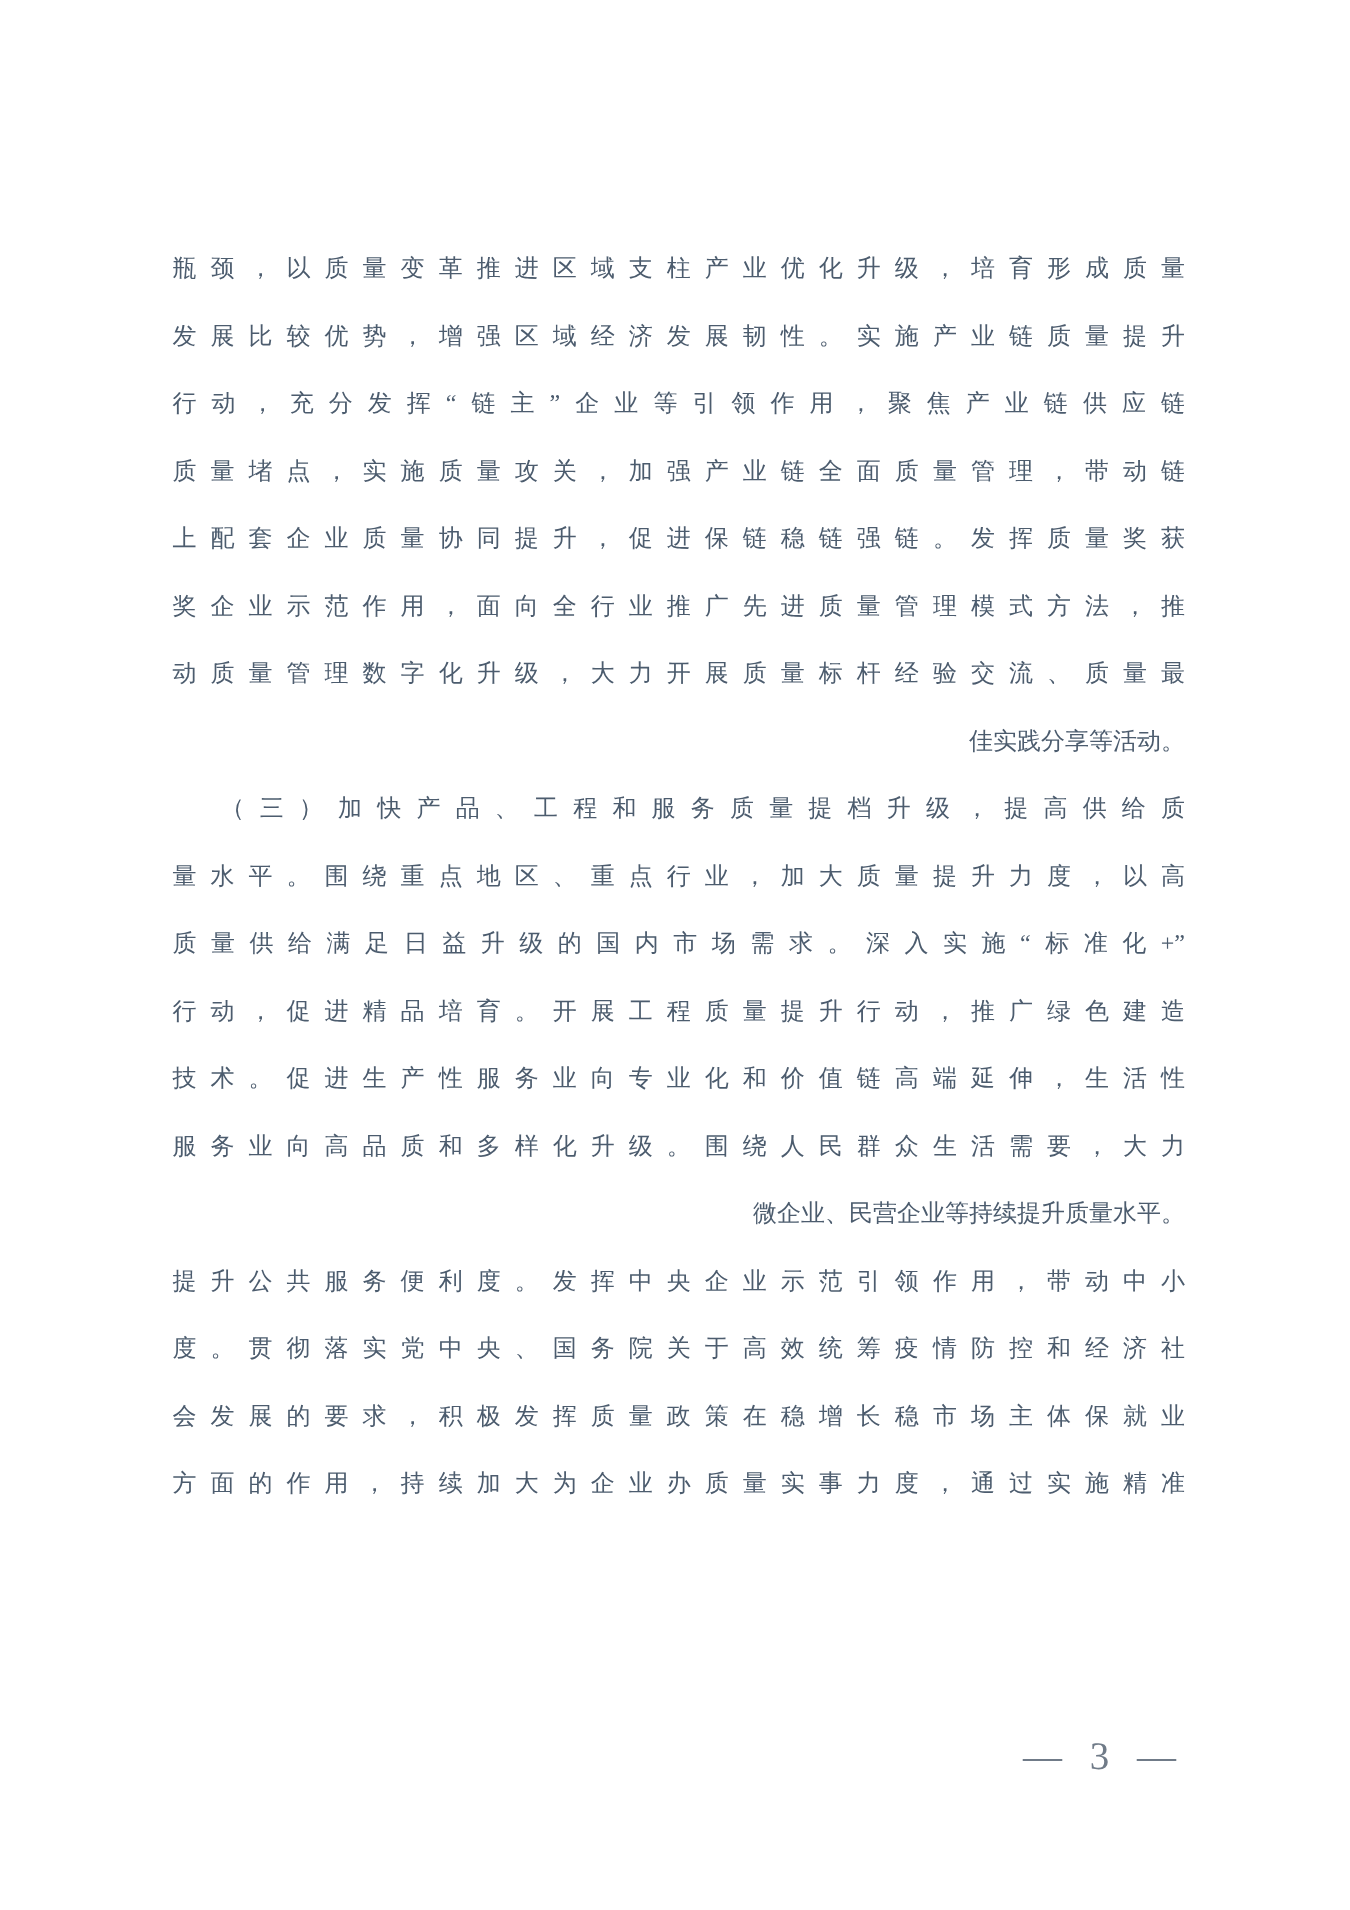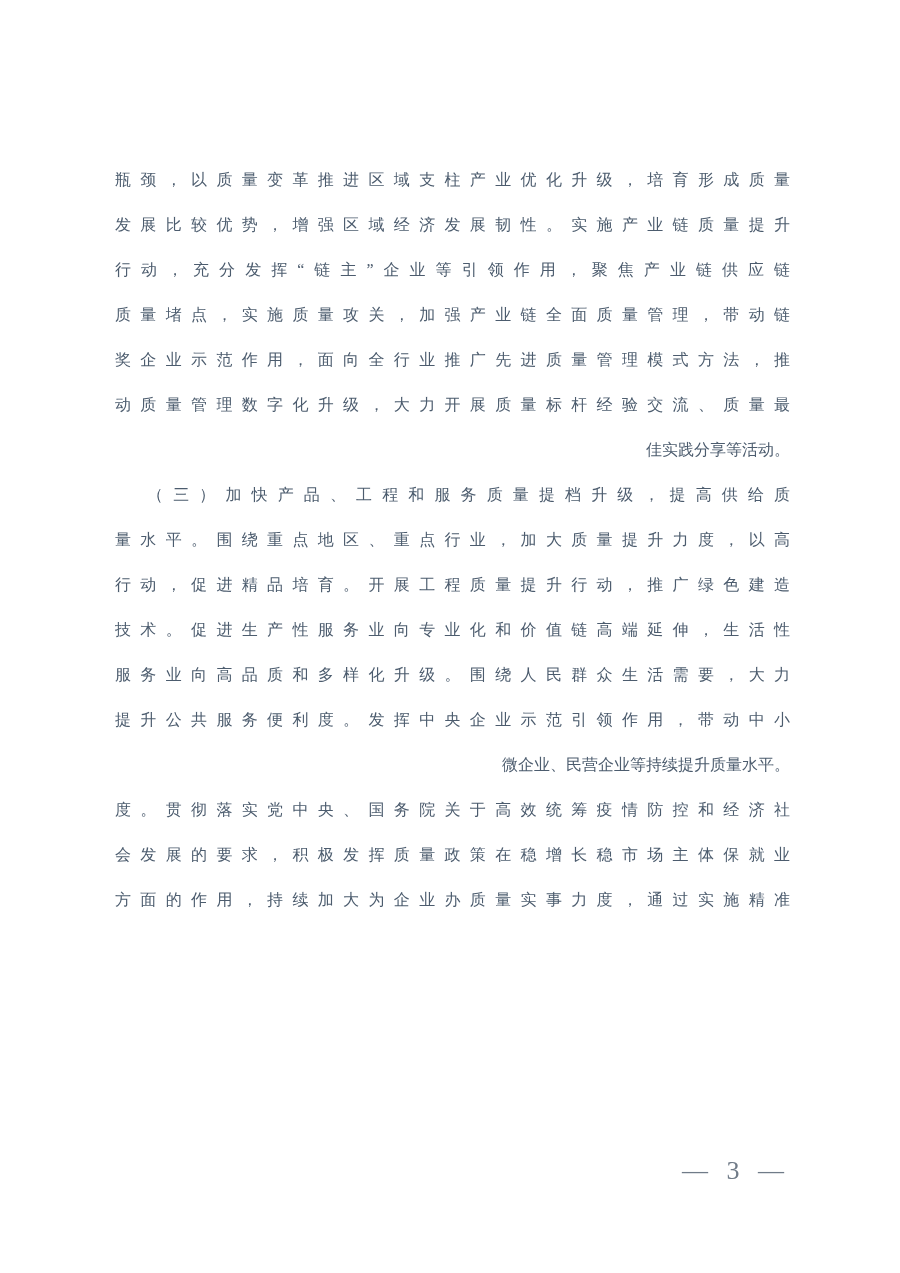--- a/index.html
+++ b/index.html
@@ -69,6 +69,7 @@
       <div class="line just">发展比较优势，增强区域经济发展韧性。实施产业链质量提升</div>
       <div class="line just">行动，充分发挥“链主”企业等引领作用，聚焦产业链供应链</div>
       <div class="line just">质量堵点，实施质量攻关，加强产业链全面质量管理，带动链</div>
+      <div class="line just">上配套企业质量协同提升，促进保链稳链强链。发挥质量奖获</div>
       <div class="line just">奖企业示范作用，面向全行业推广先进质量管理模式方法，推</div>
       <div class="line just">动质量管理数字化升级，大力开展质量标杆经验交流、质量最</div>
       <div class="line">佳实践分享等活动。</div>

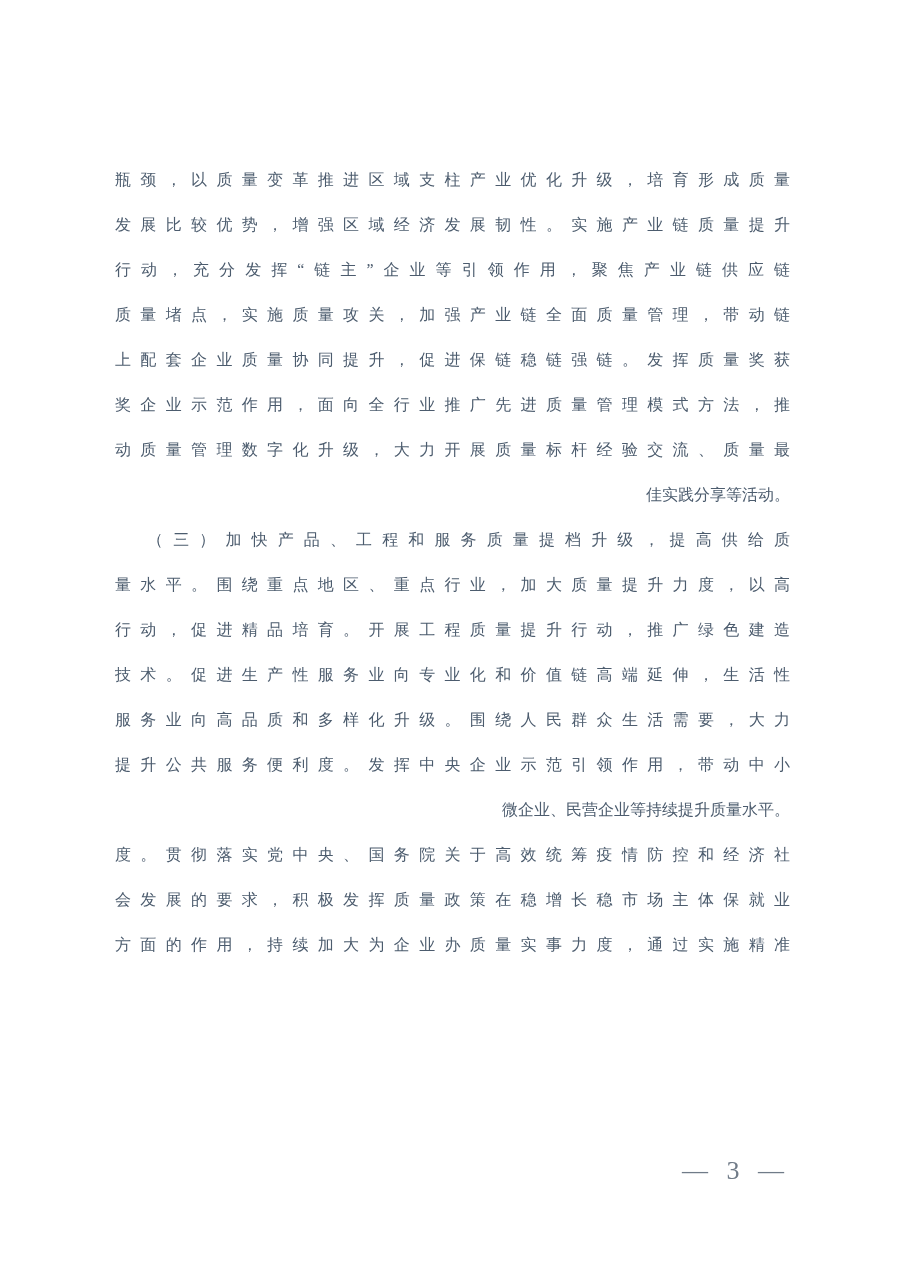--- a/index.html
+++ b/index.html
@@ -78,6 +78,7 @@
     <div class="para">
       <div class="line just indent">（三）加快产品、工程和服务质量提档升级，提高供给质</div>
       <div class="line just">量水平。围绕重点地区、重点行业，加大质量提升力度，以高</div>
+      <div class="line just">质量供给满足日益升级的国内市场需求。深入实施“标准化+”</div>
       <div class="line just">行动，促进精品培育。开展工程质量提升行动，推广绿色建造</div>
       <div class="line just">技术。促进生产性服务业向专业化和价值链高端延伸，生活性</div>
       <div class="line just">服务业向高品质和多样化升级。围绕人民群众生活需要，大力</div>

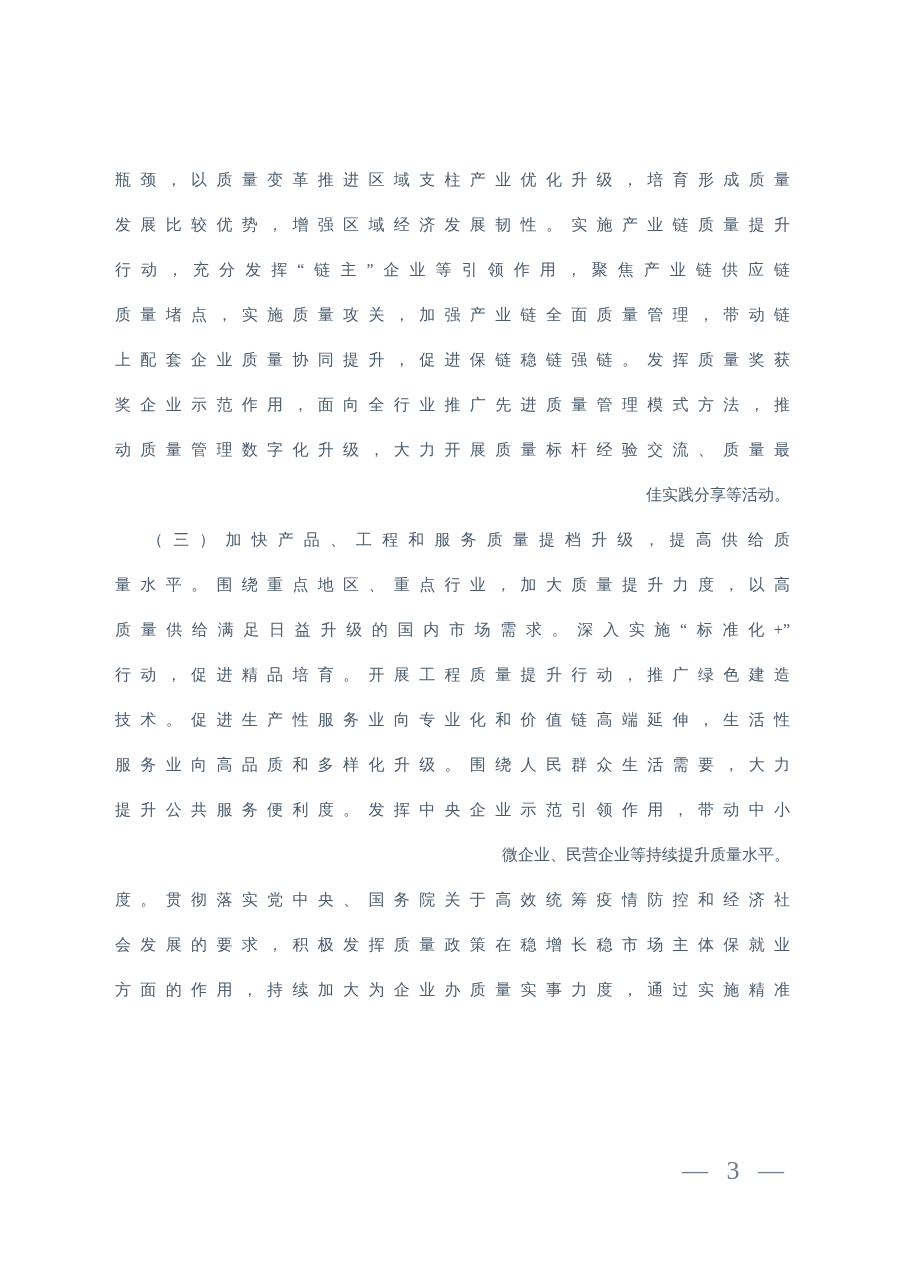--- a/index.html
+++ b/index.html
@@ -82,8 +82,8 @@
       <div class="line just">行动，促进精品培育。开展工程质量提升行动，推广绿色建造</div>
       <div class="line just">技术。促进生产性服务业向专业化和价值链高端延伸，生活性</div>
       <div class="line just">服务业向高品质和多样化升级。围绕人民群众生活需要，大力</div>
+      <div class="line">微企业、民营企业等持续提升质量水平。</div>
       <div class="line just">提升公共服务便利度。发挥中央企业示范引领作用，带动中小</div>
-      <div class="line">微企业、民营企业等持续提升质量水平。</div>
     </div>
 
     <div class="para">

